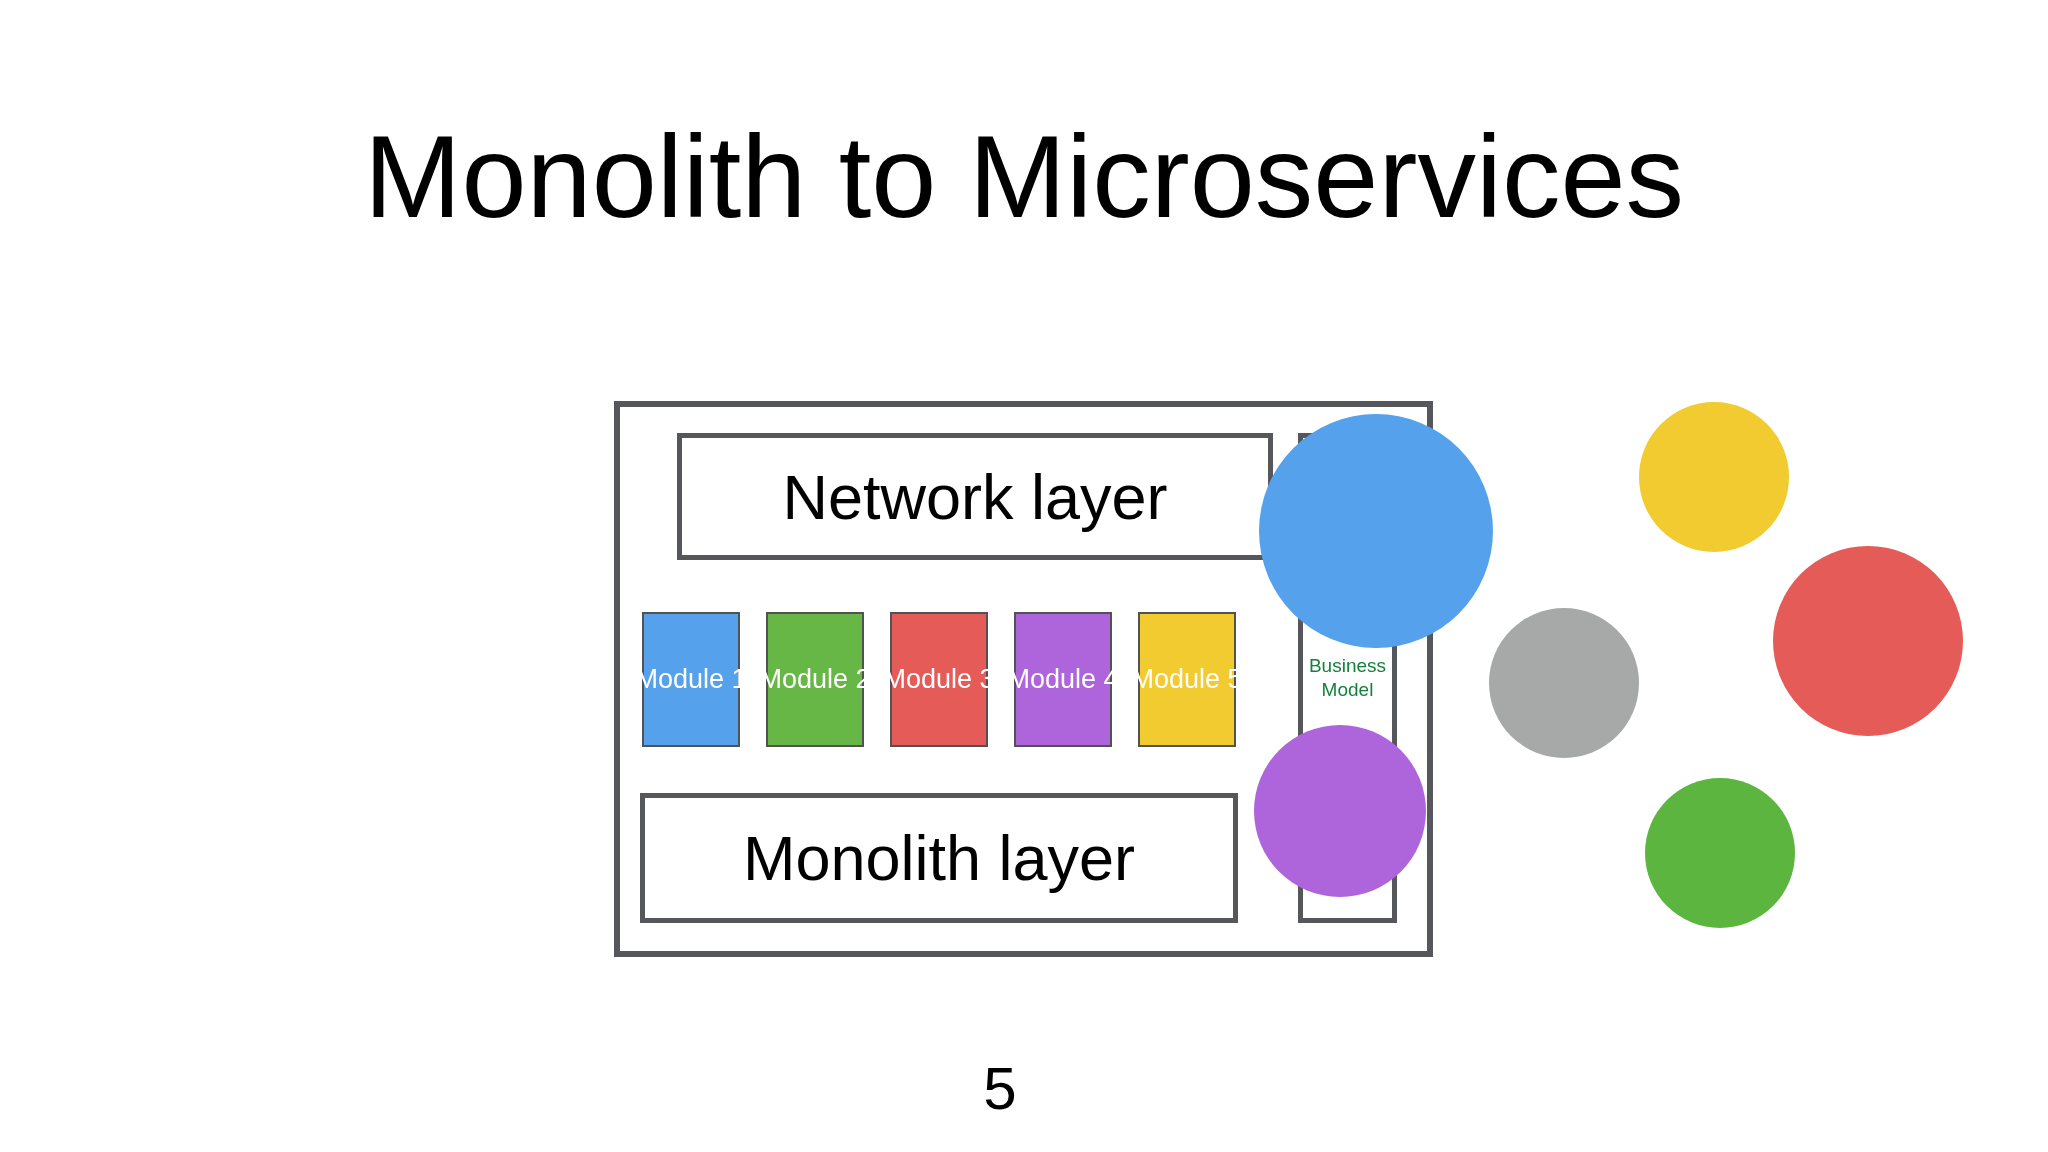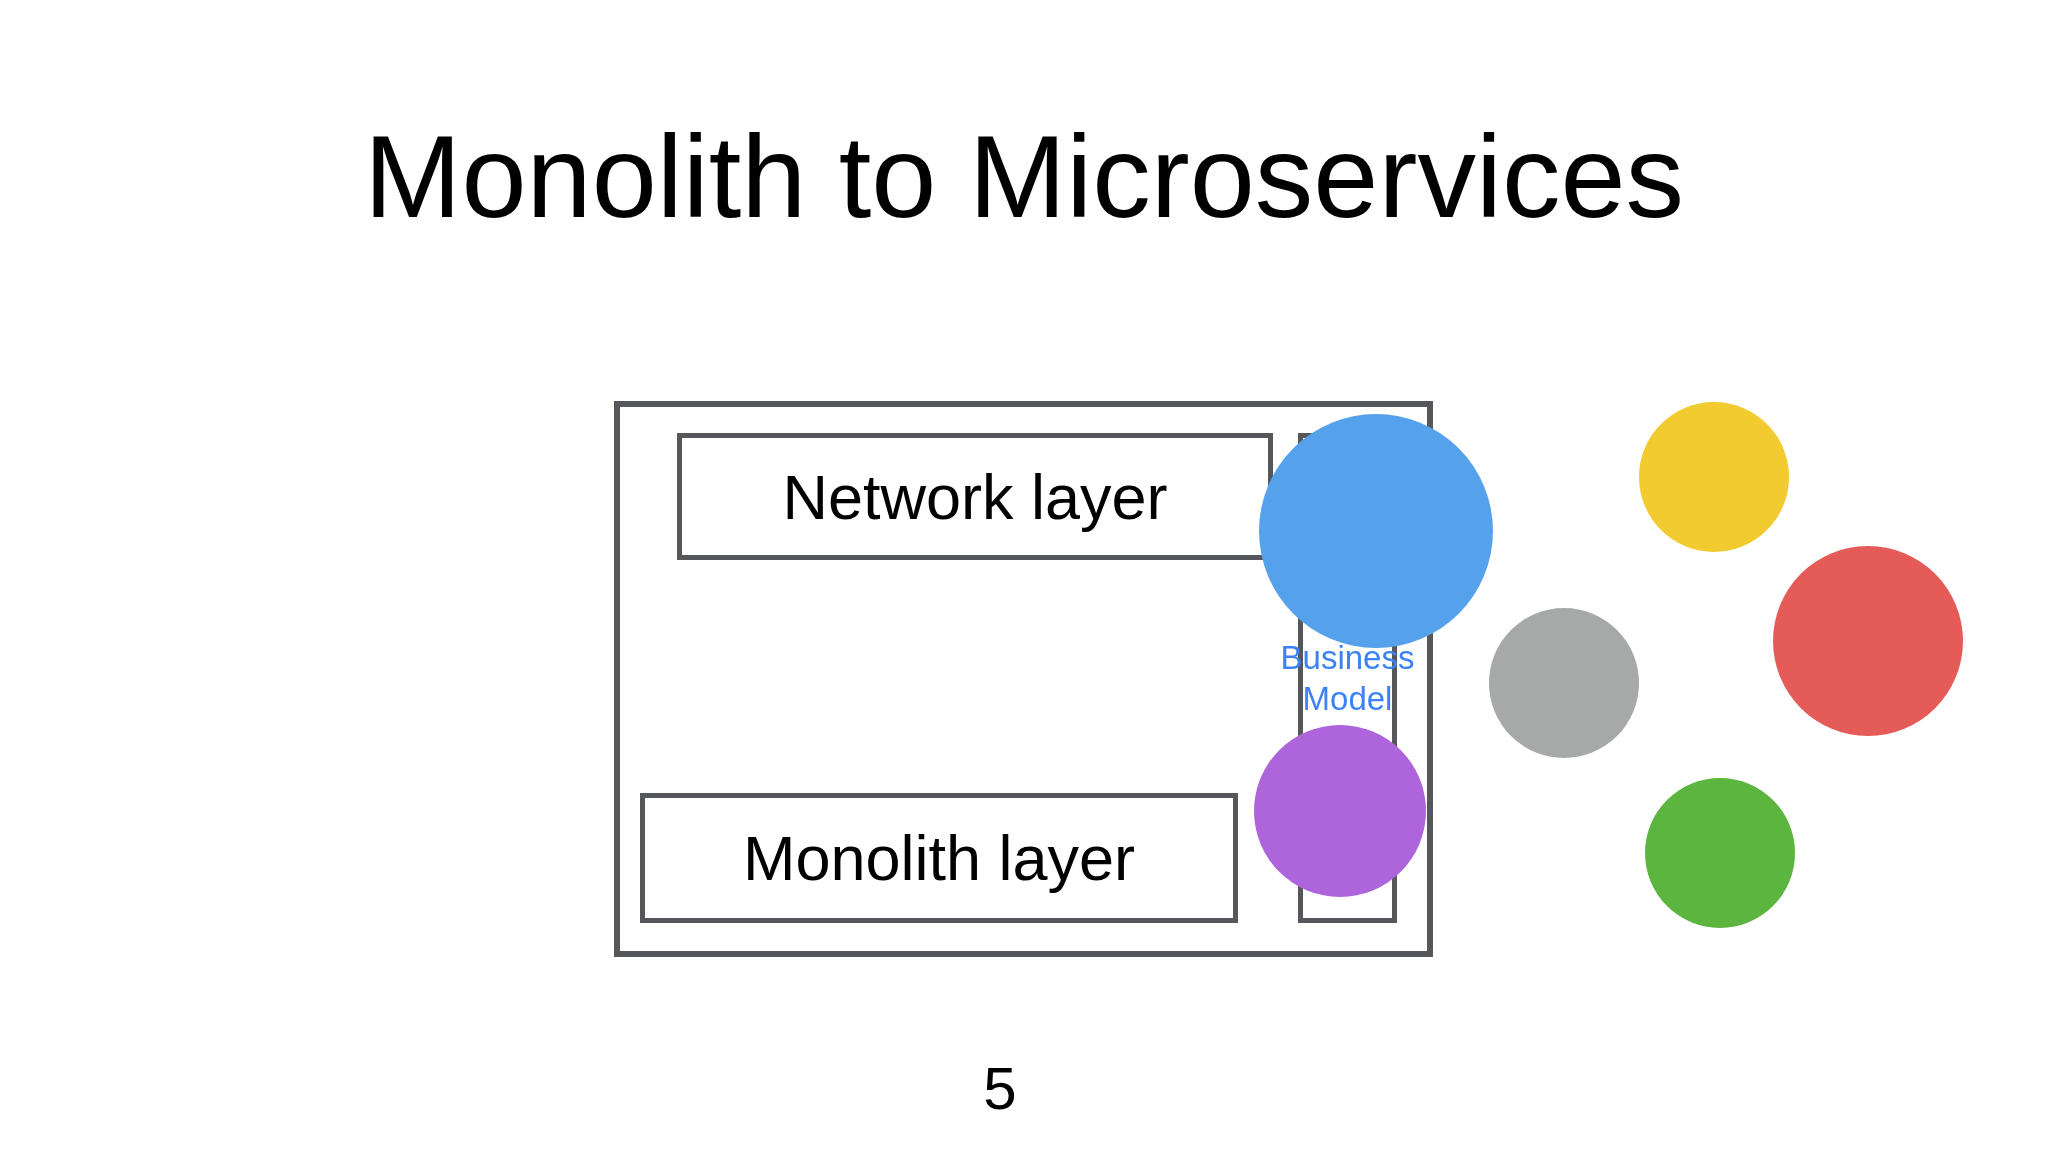--- a/index.html
+++ b/index.html
@@ -110,6 +110,23 @@
     <span>Network layer</span>
   </div>
 
+  <div class="abs modules-row">
+    <div class="module" style="background: rgb(85, 161, 236);">
+      <span>Module 1</span>
+    </div>
+    <div class="module" style="background: rgb(103, 183, 71);">
+      <span>Module 2</span>
+    </div>
+    <div class="module" style="background: rgb(228, 91, 88);">
+      <span>Module 3</span>
+    </div>
+    <div class="module" style="background: rgb(174, 101, 219);">
+      <span>Module 4</span>
+    </div>
+    <div class="module" style="background: rgb(241, 203, 47);">
+      <span>Module 5</span>
+    </div>
+  </div>
 
   <div class="abs layer-box database-box">
     <span>Monolith layer</span>

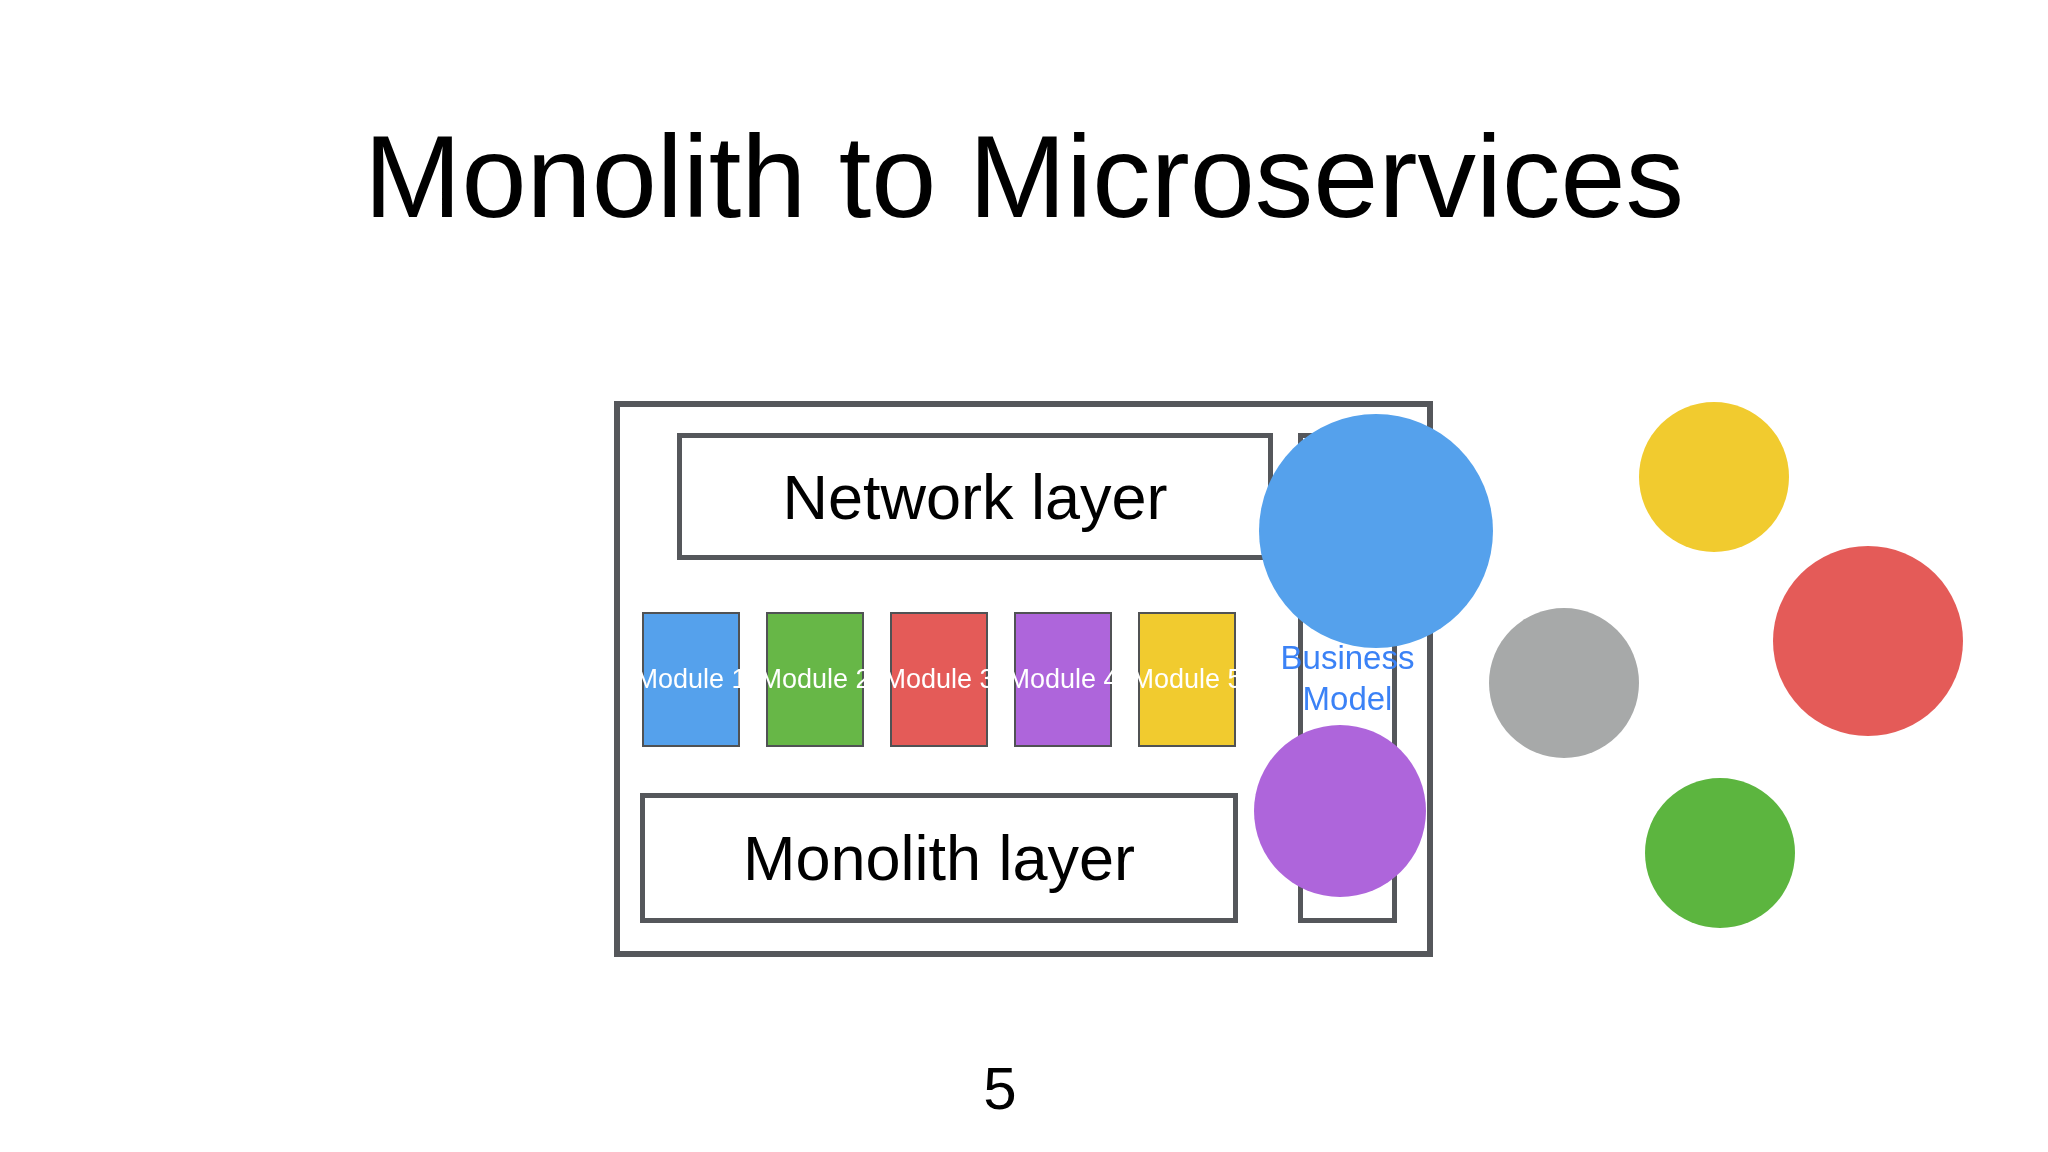--- a/index.html
+++ b/index.html
@@ -72,11 +72,11 @@
     z-index: 2;
   }
   .business-label {
-    font-size: 33px;
+    font-size: 19px;
     line-height: 1.25;
     text-align: center;
     white-space: pre-line;
-    color: #3b82f6;
+    color: #15803d;
   }
 
   

